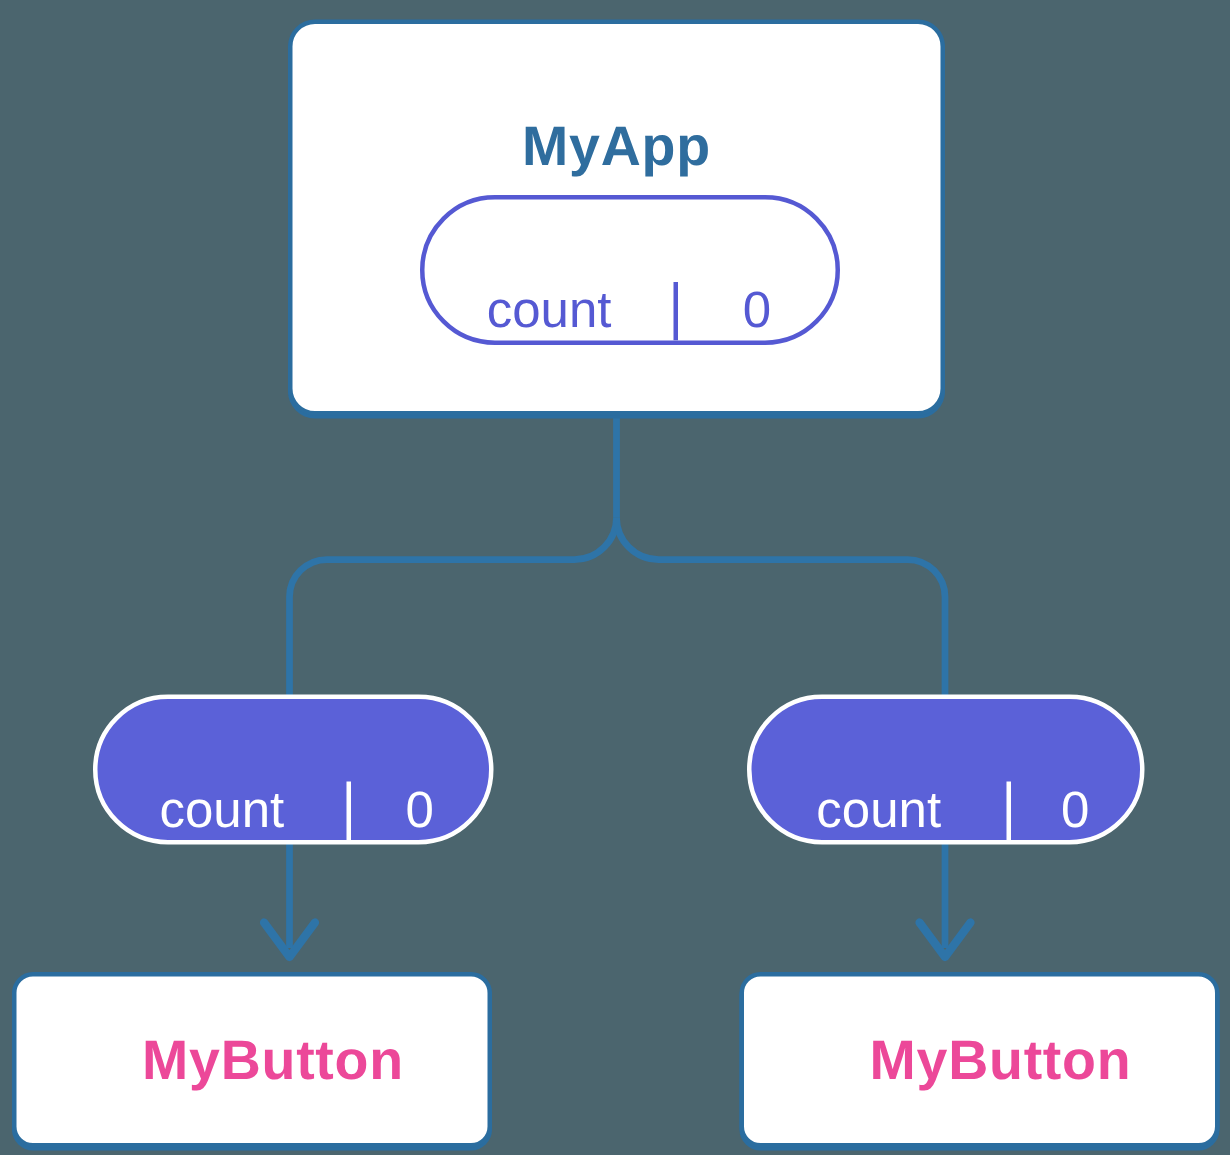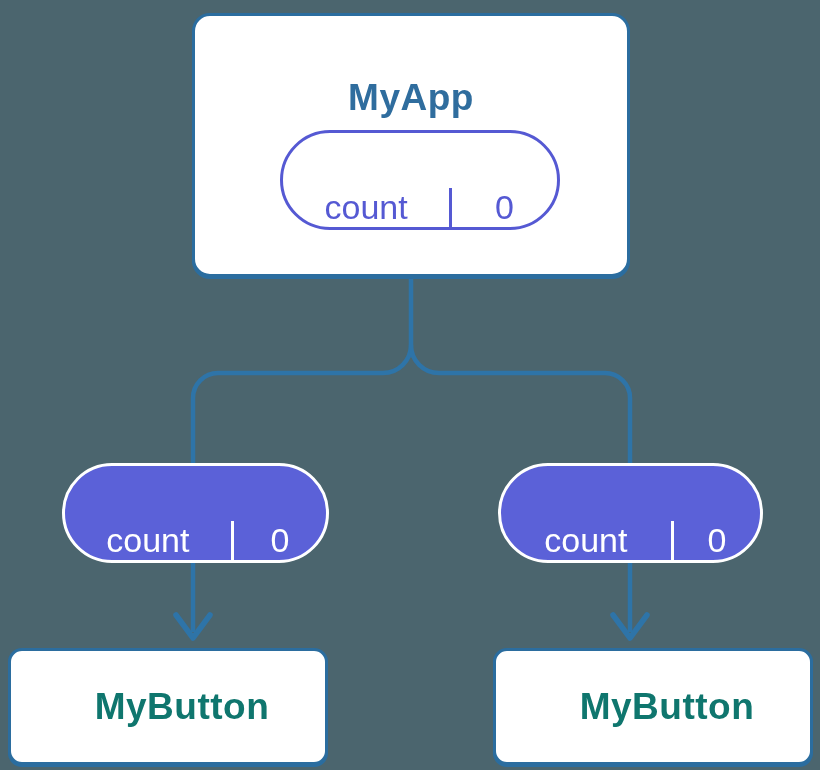--- a/index.html
+++ b/index.html
@@ -63,7 +63,7 @@
   .child-title {
     font-size: 37px;
     font-weight: 700;
-    color: #0f766e;
+    color: #ec4899;
     letter-spacing: 0.5px;
   }
   .pill {

